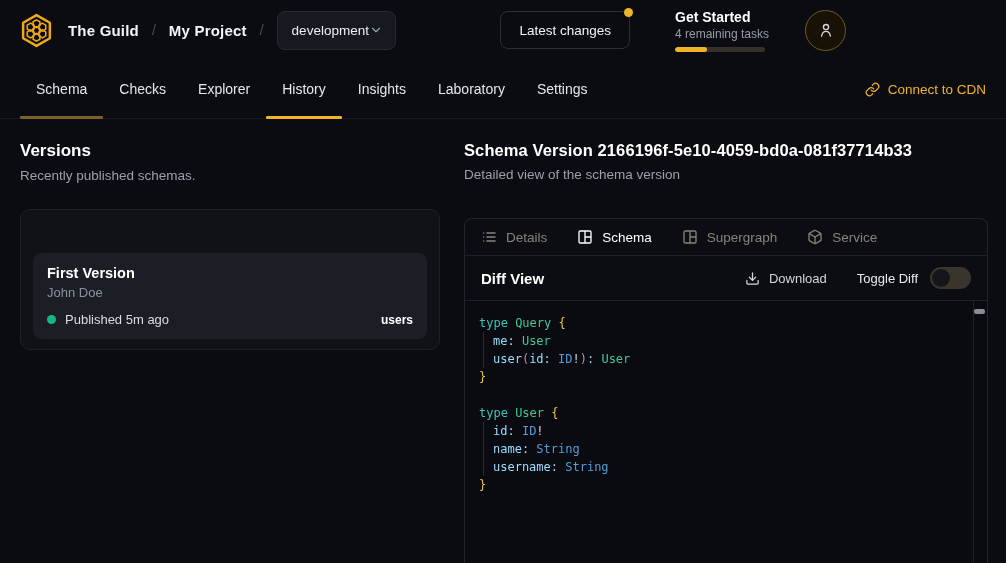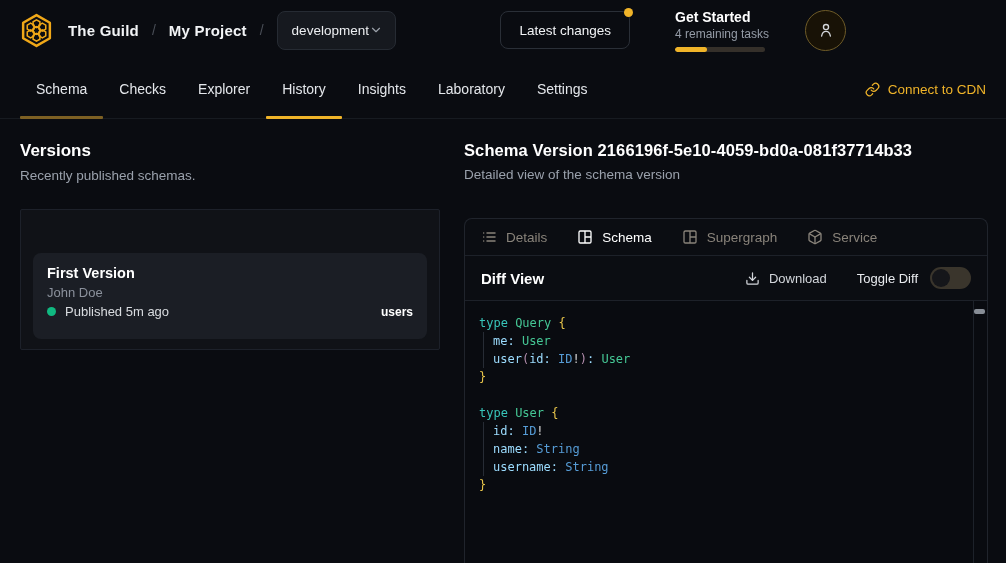--- a/index.html
+++ b/index.html
@@ -53,7 +53,7 @@
   .panel-title { font-size:17px; font-weight:700; color:#fff; }
   .panel-sub { font-size:13.5px; color:#9aa1ac; margin-top:7px; }
   .versions-card { margin-top:26px; height:141px; background:#101217;
-    border:1px solid #1d212a; border-radius:2px; padding:43px 12px 12px; }
+    border:1px solid #1d212a; border-radius:10px; padding:43px 12px 12px; }
   .version-item { background:#1b1e25; border-radius:8px; height:86px;
     padding:12px 14px; cursor:pointer; }
   .vi-name { font-size:14.5px; font-weight:600; color:#fff; }

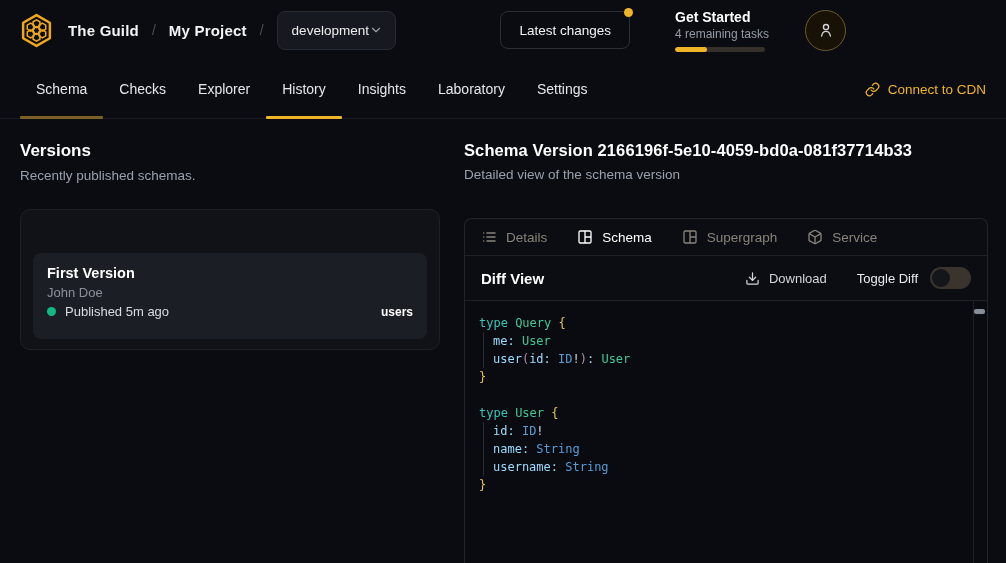--- a/index.html
+++ b/index.html
@@ -58,7 +58,7 @@
     padding:12px 14px; cursor:pointer; }
   .vi-name { font-size:14.5px; font-weight:600; color:#fff; }
   .vi-author { font-size:13px; color:#8b919c; margin-top:4px; }
-  .vi-row { display:flex; align-items:center; margin-top:4px; }
+  .vi-row { display:flex; align-items:center; margin-top:12px; }
   .vi-dot { width:9px; height:9px; border-radius:50%; background:#10b981; flex:none; }
   .vi-status { font-size:13px; color:#d9dce0; margin-left:9px; }
   .vi-badge { margin-left:auto; font-size:12px; font-weight:700; color:#fff; }

